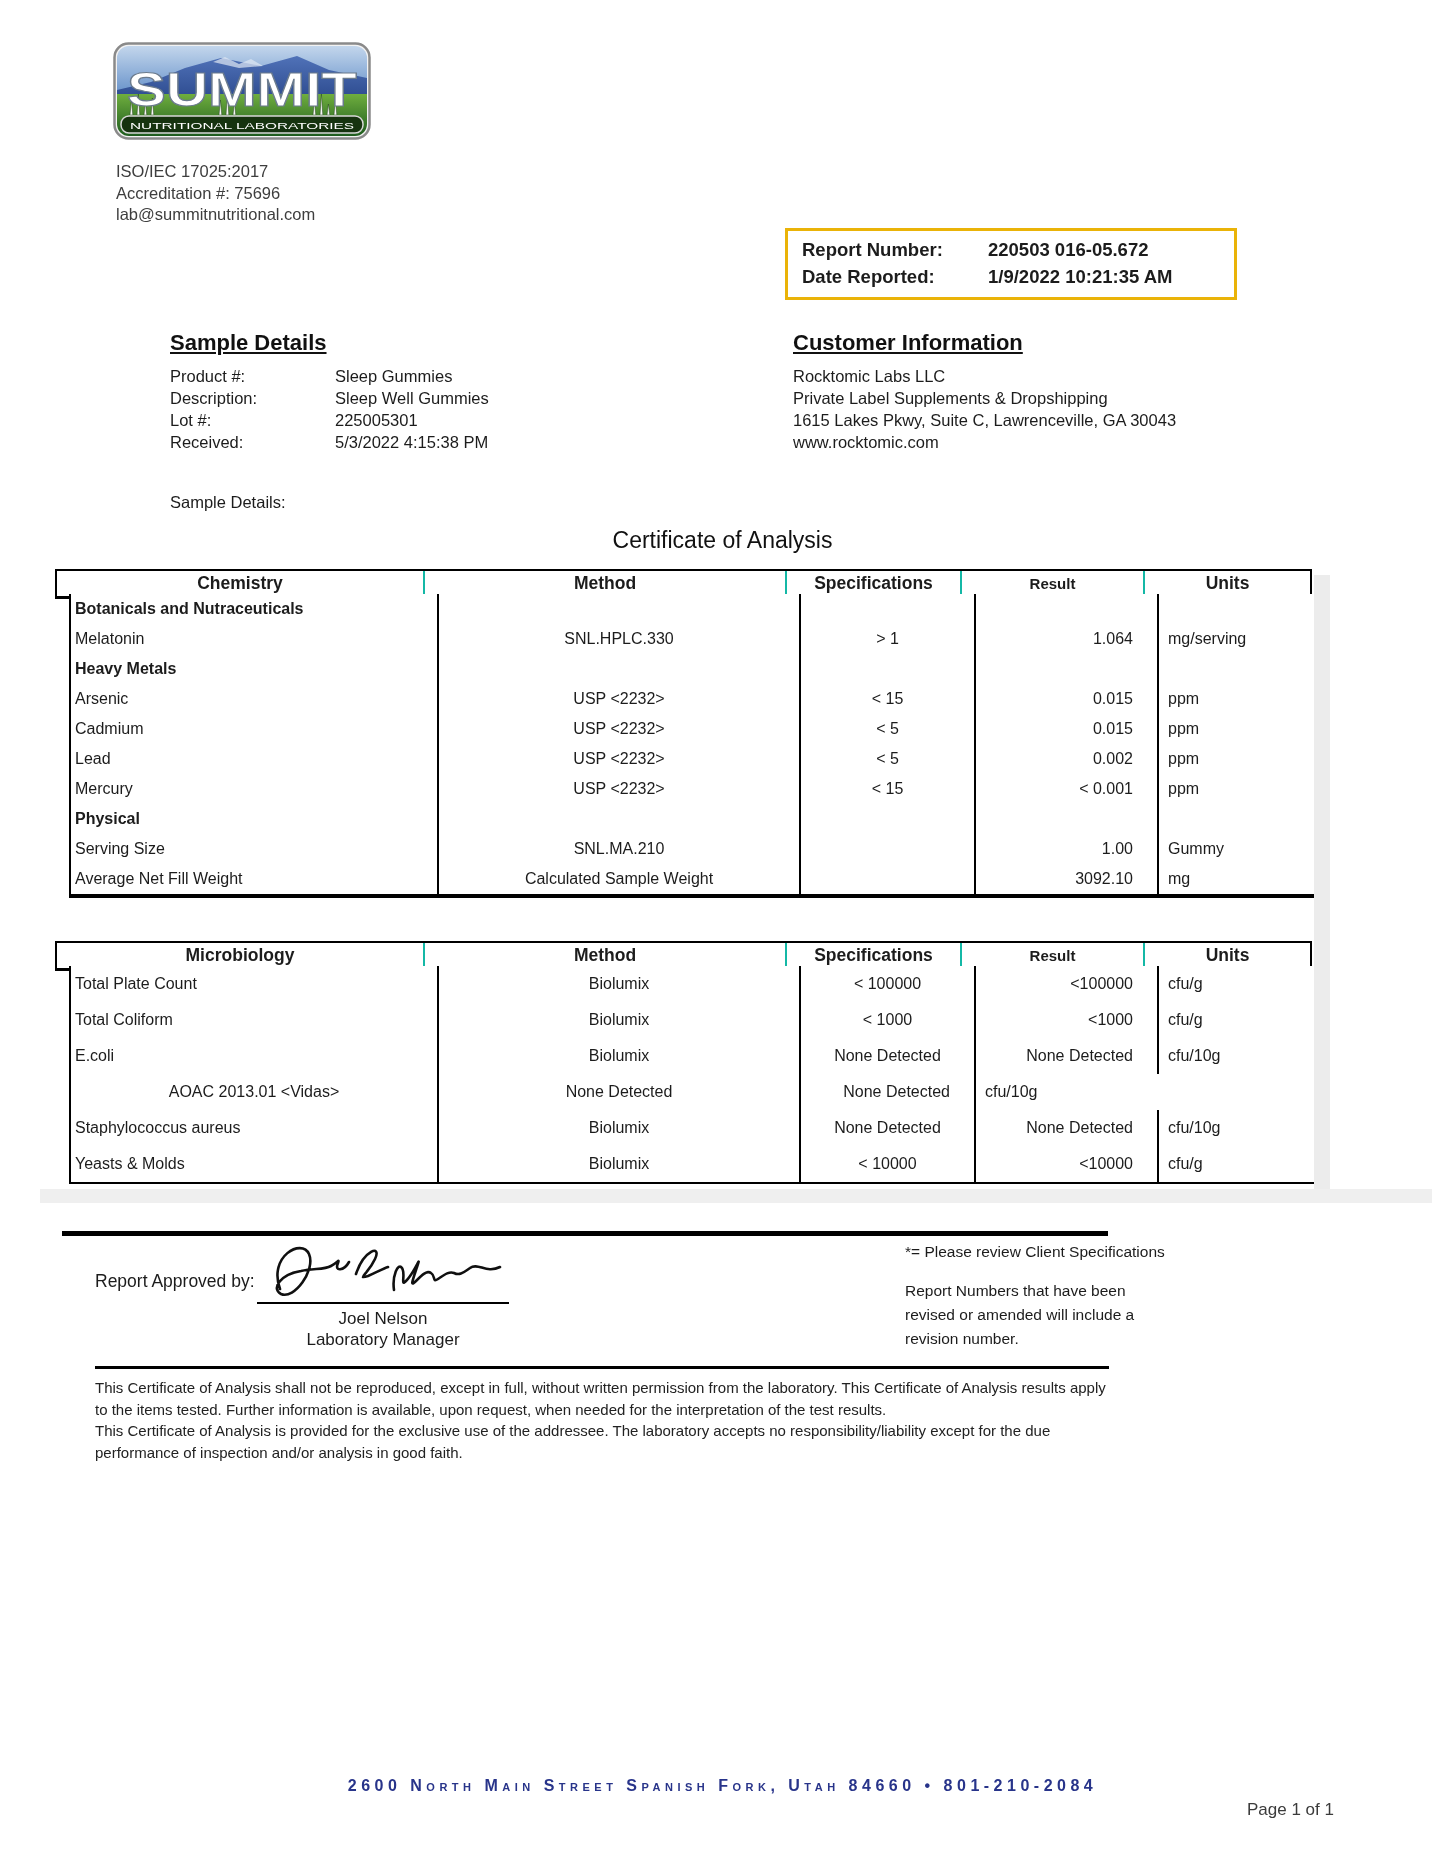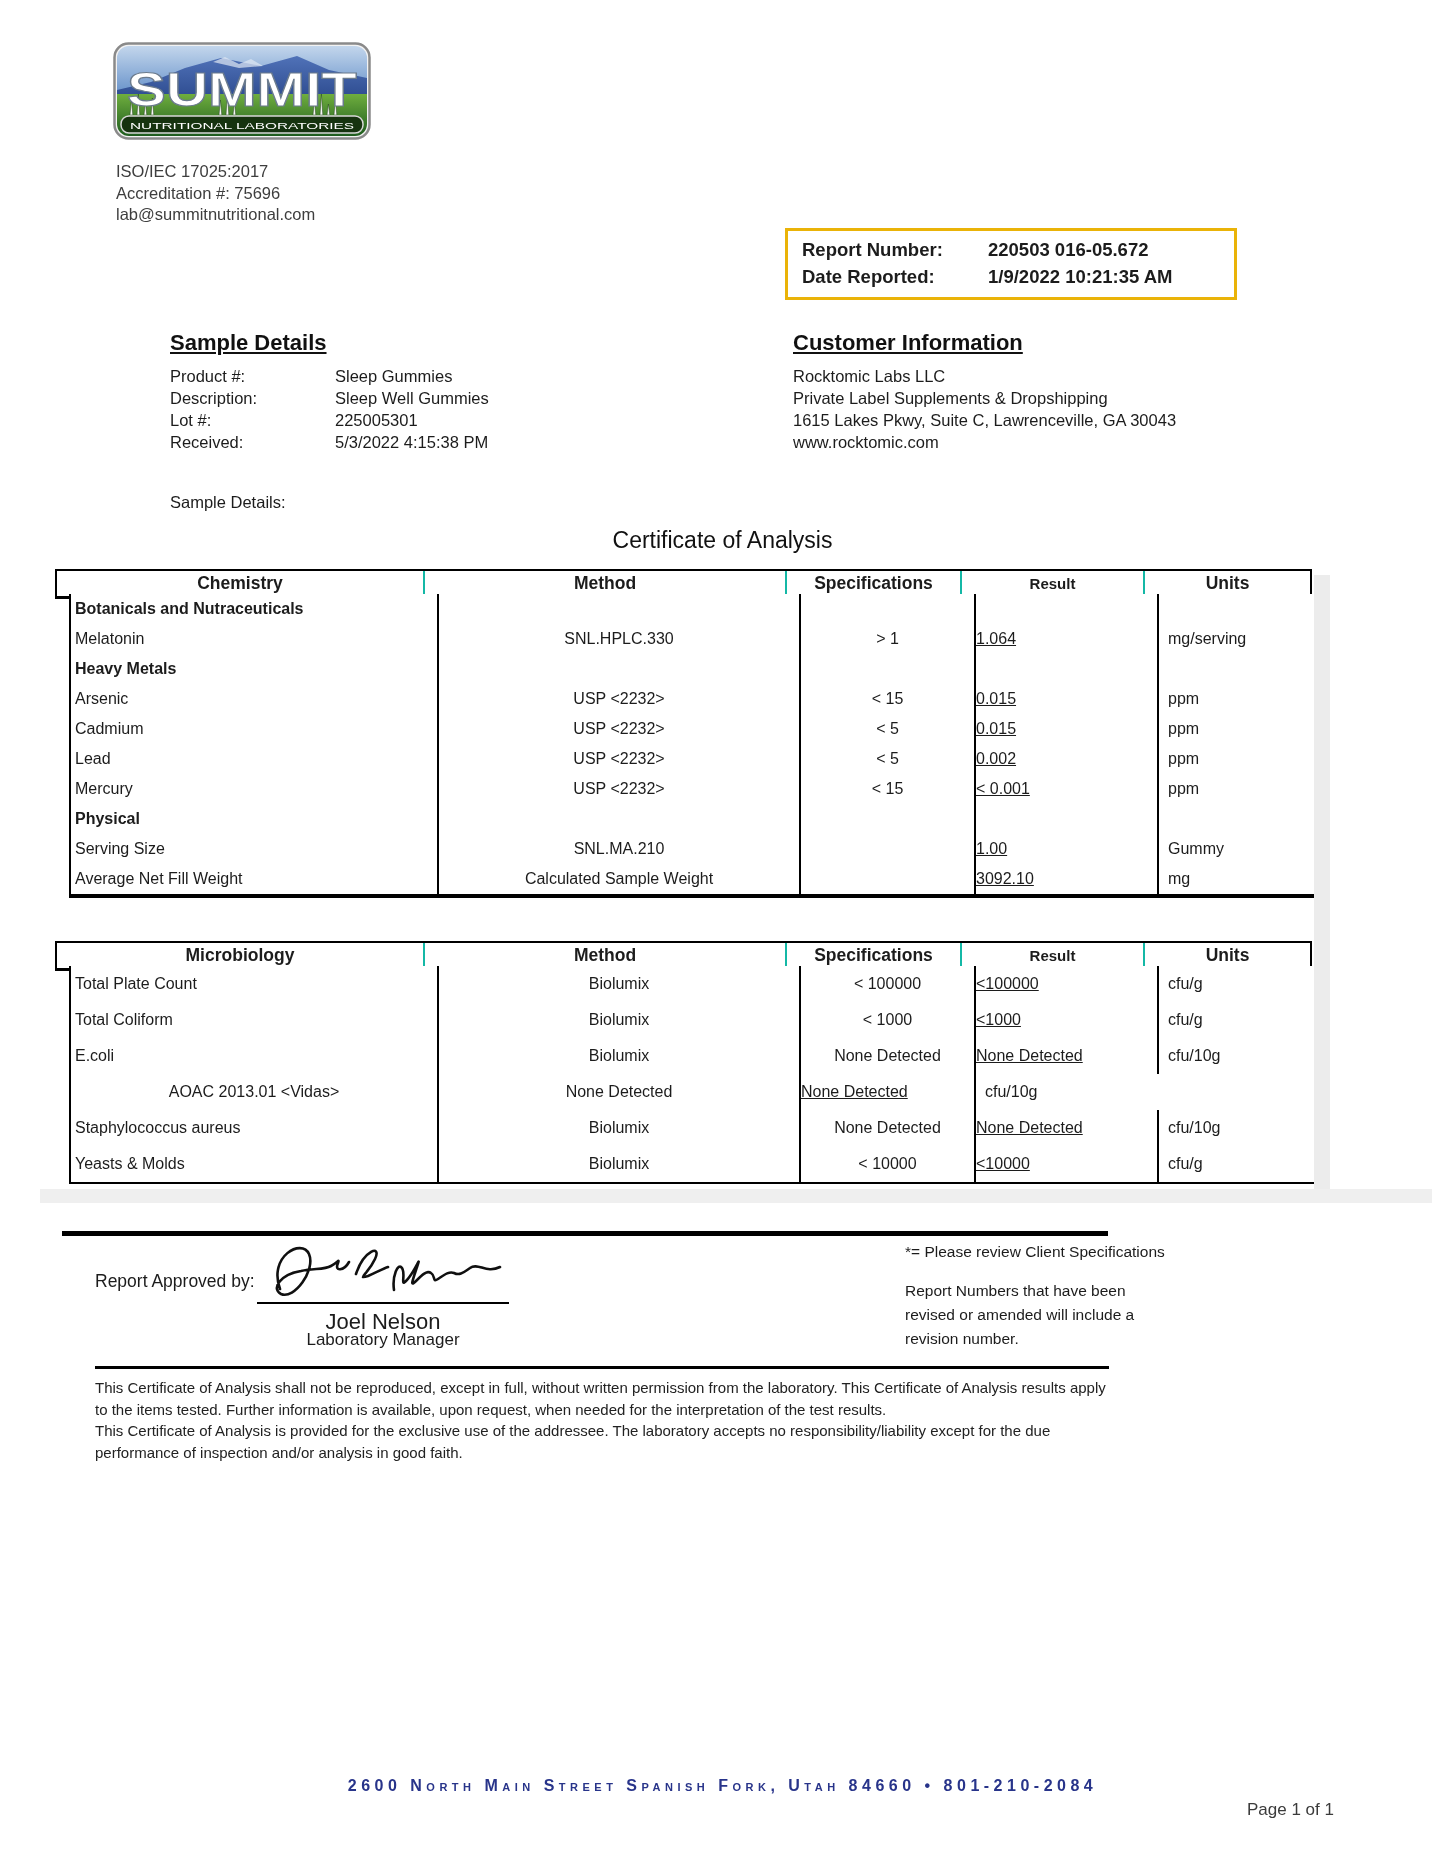--- a/index.html
+++ b/index.html
@@ -48,7 +48,7 @@
   .cell:first-child { border-left:none; }
   .c-name { padding-left:4px; text-align:left; }
   .c-method, .c-spec { text-align:center; }
-  .c-result { padding-right:7px;text-decoration:underline; }
+  .c-result { text-align:right; padding-right:24px; }
   .c-units { text-align:left; padding-left:9px; }
 
   

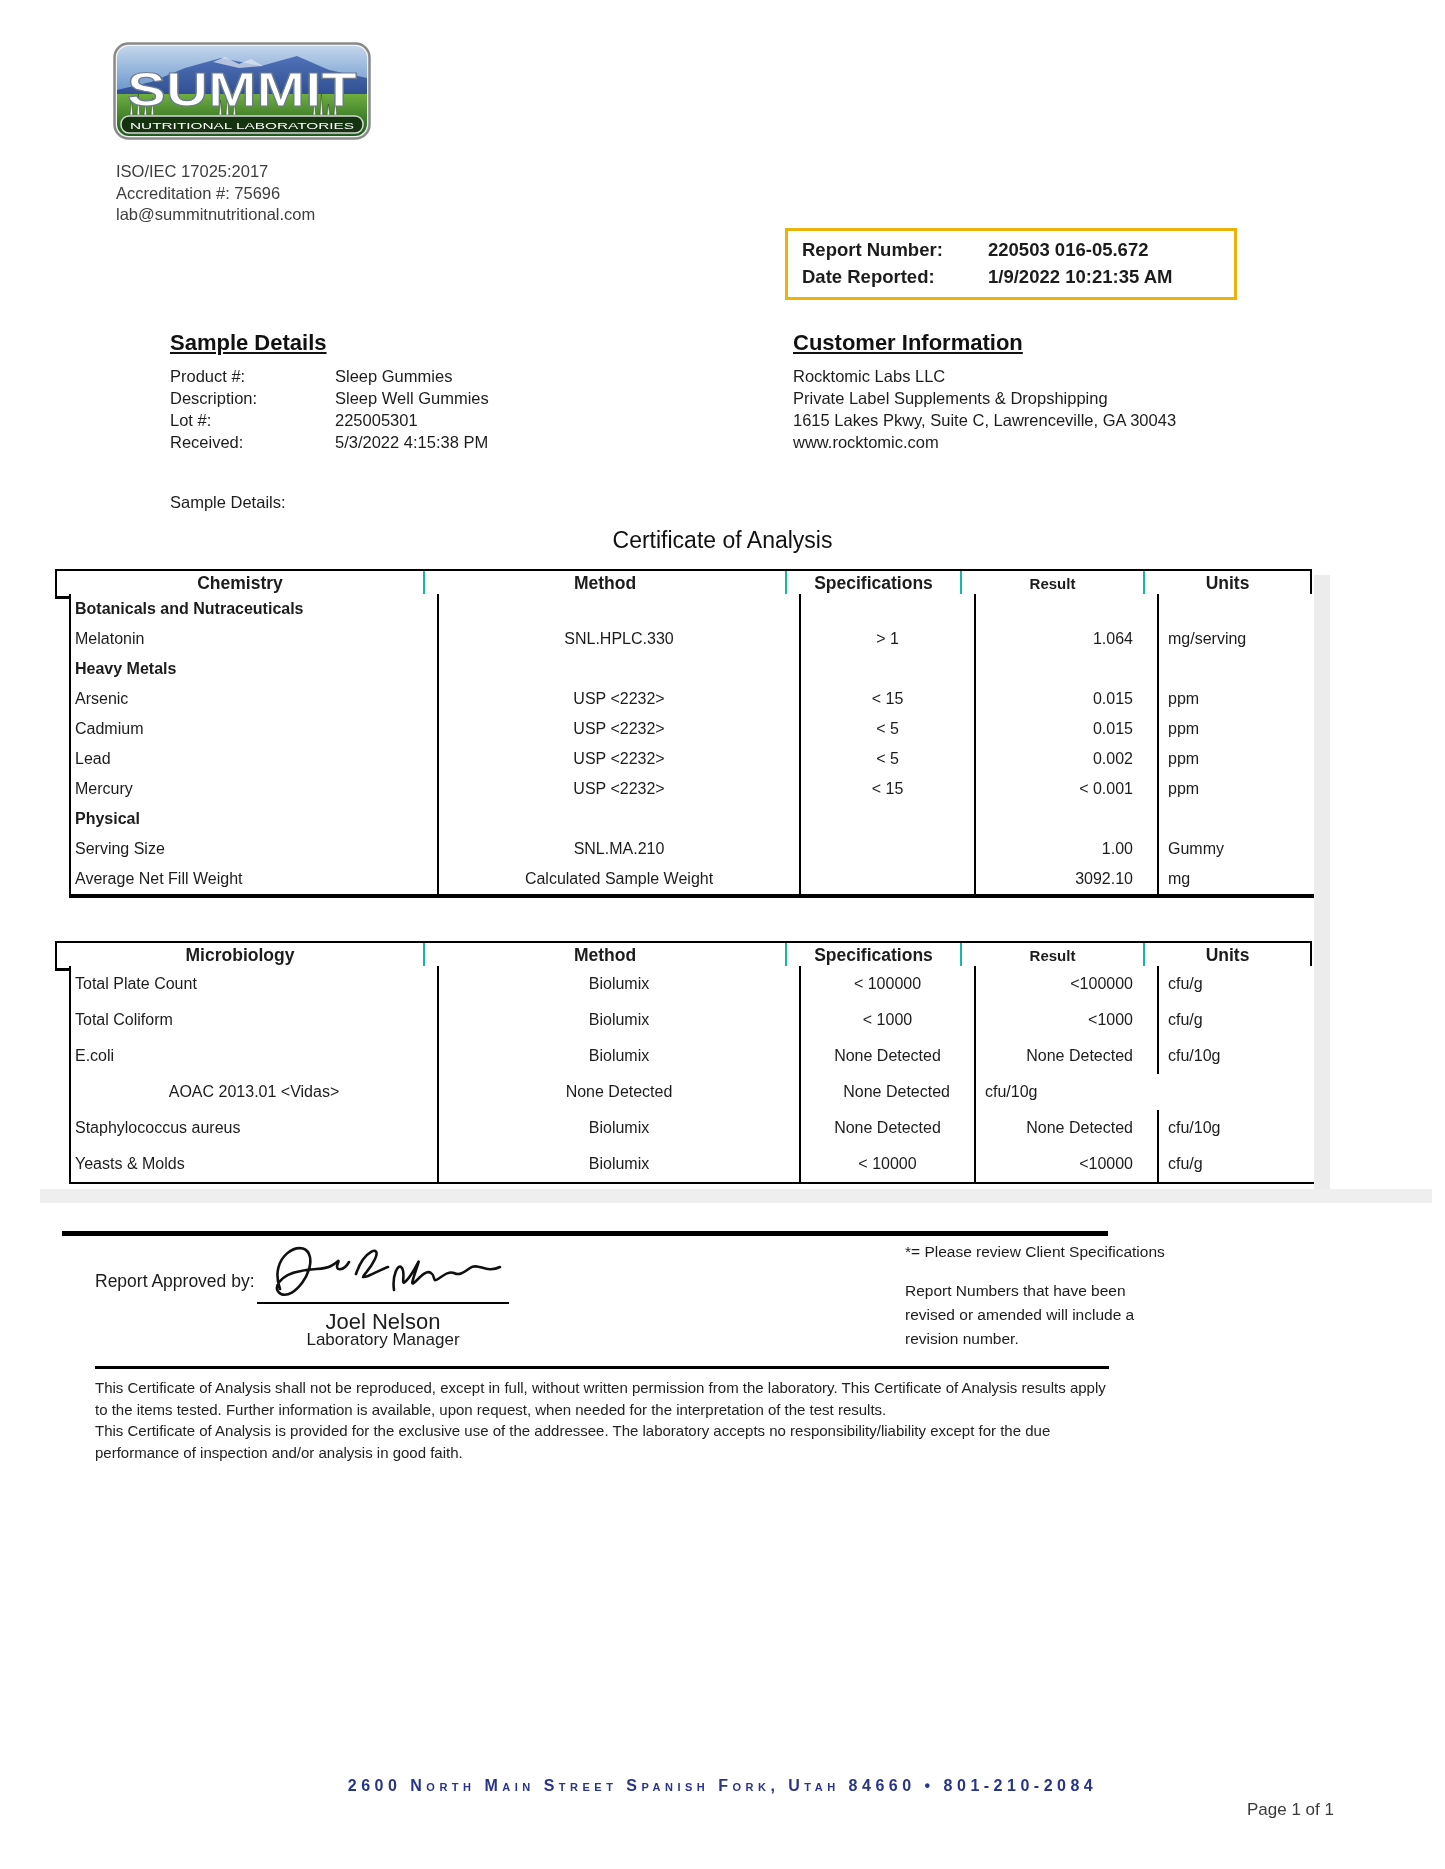--- a/index.html
+++ b/index.html
@@ -62,7 +62,7 @@
   .approved-label { position:absolute; left:95px; top:1271px; font-size:17.5px; }
   .signature-svg { position:absolute; left:252px; top:1234px; }
   .sig-underline { position:absolute; left:257px; top:1302px; width:252px; height:2px; background:#000; }
-  .sig-name  { position:absolute; left:257px; top:1309px; width:252px; text-align:center; font-size:22px; }
+  .sig-name  { position:absolute; left:257px; top:1309px; width:252px; text-align:center; font-size:17px; }
   .sig-title { position:absolute; left:257px; top:1330px; width:252px; text-align:center; font-size:17px; }
   .rule2 { position:absolute; left:95px; top:1366px; width:1014px; height:3px; background:#000; }
 

